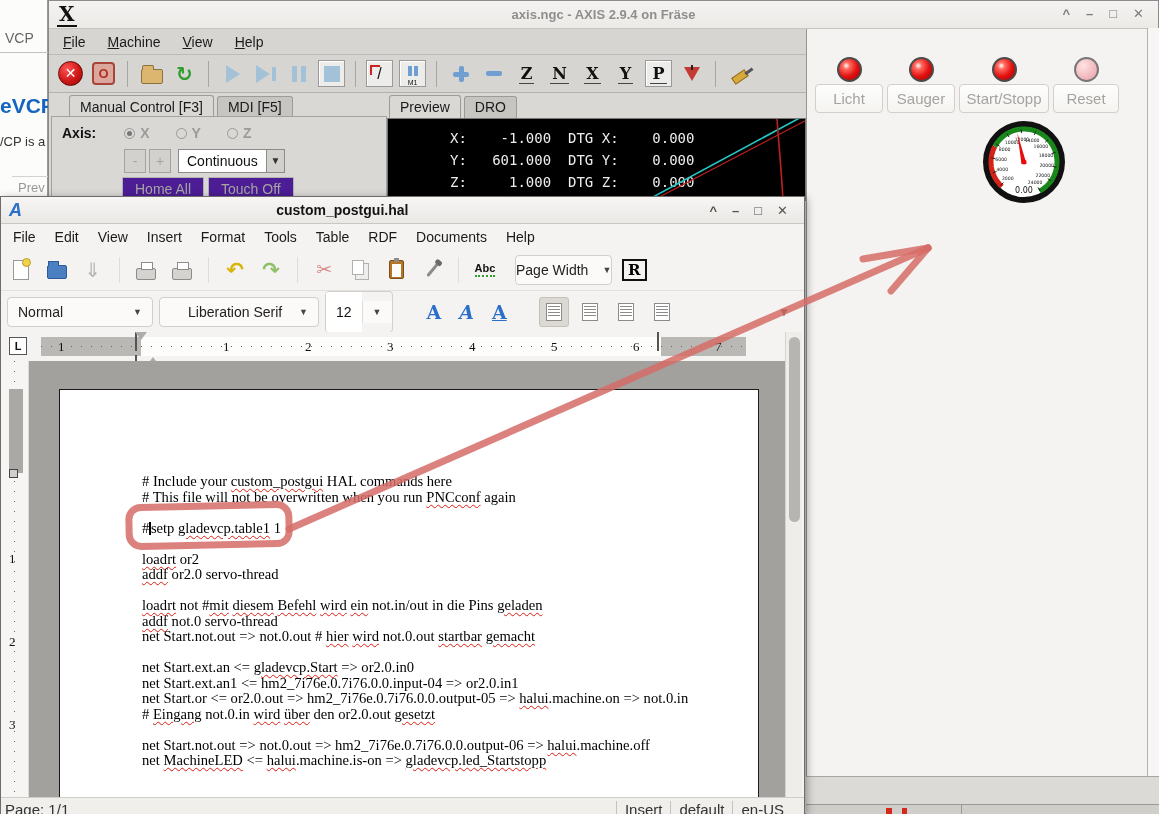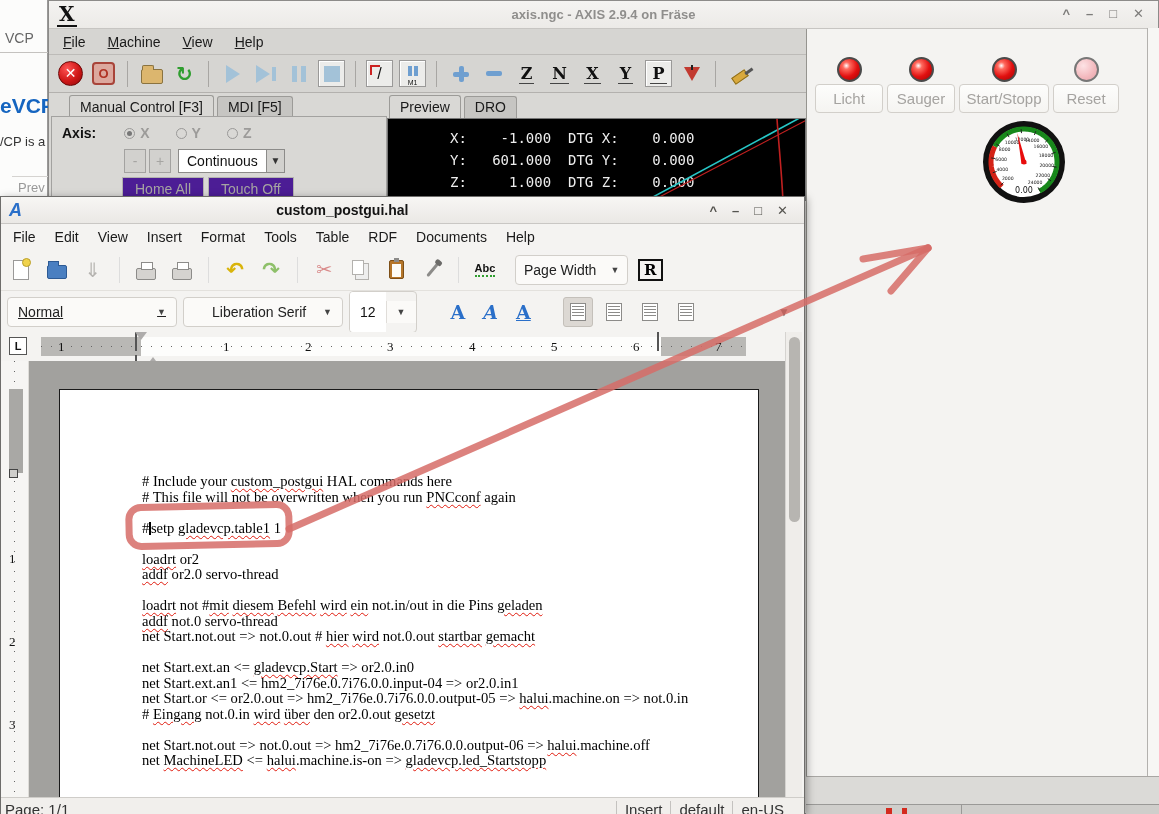--- a/index.html
+++ b/index.html
@@ -108,7 +108,7 @@
   .dropper{width:3px;height:16px;background:#8c8b89;transform:rotate(40deg);border-radius:2px;position:relative;}
   .dropper:before{content:"";position:absolute;left:-2px;top:-4px;width:7px;height:5px;background:#6b6a68;border-radius:2px;}
   .spell{font-size:11px;font-weight:bold;color:#111;border-bottom:2px dotted #2f9e2f;line-height:13px;}
-  .zoom-btn{display:flex;align-items:center;gap:14px;background:#fbfaf8;border:1px solid #d2cfca;border-radius:4px;padding:6px 8px;font-size:14px;color:#222;margin-left:8px;}
+  .zoom-btn{display:flex;align-items:center;gap:14px;background:#fbfaf8;border:1px solid #d2cfca;border-radius:4px;padding:6px 0;font-size:14px;color:#222;margin-left:8px;}
   .rtl{font-family:"DejaVu Serif",serif;font-weight:bold;font-size:15px;border:2px solid #111;padding:0 4px;line-height:18px;position:relative;}
   .abi-formatbar{position:absolute;left:0;top:94px;width:100%;height:41px;display:flex;align-items:center;padding-left:6px;gap:6px;}
   .dd{display:flex;align-items:center;justify-content:space-between;background:#fbfaf8;border:1px solid #d2cfca;border-radius:4px;padding:6px 10px;font-size:14px;color:#222;}

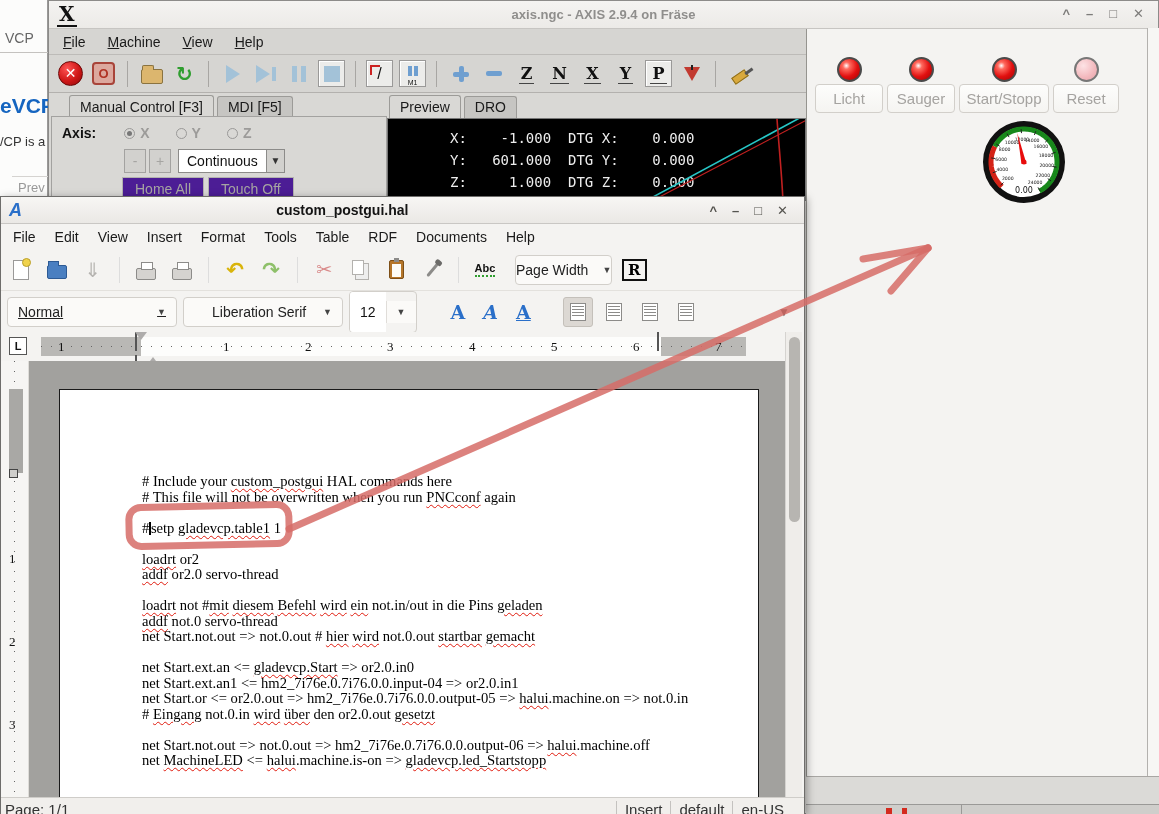--- a/index.html
+++ b/index.html
@@ -436,7 +436,7 @@
     </div>
 
     <div class="abi-formatbar">
-      <span class="dd" style="width:170px;text-decoration:underline;">
+      <span class="dd" style="width:146px;">
         <span>Normal</span>
         <span style="font-size:9px;color:#444;">▼</span>
       </span>

